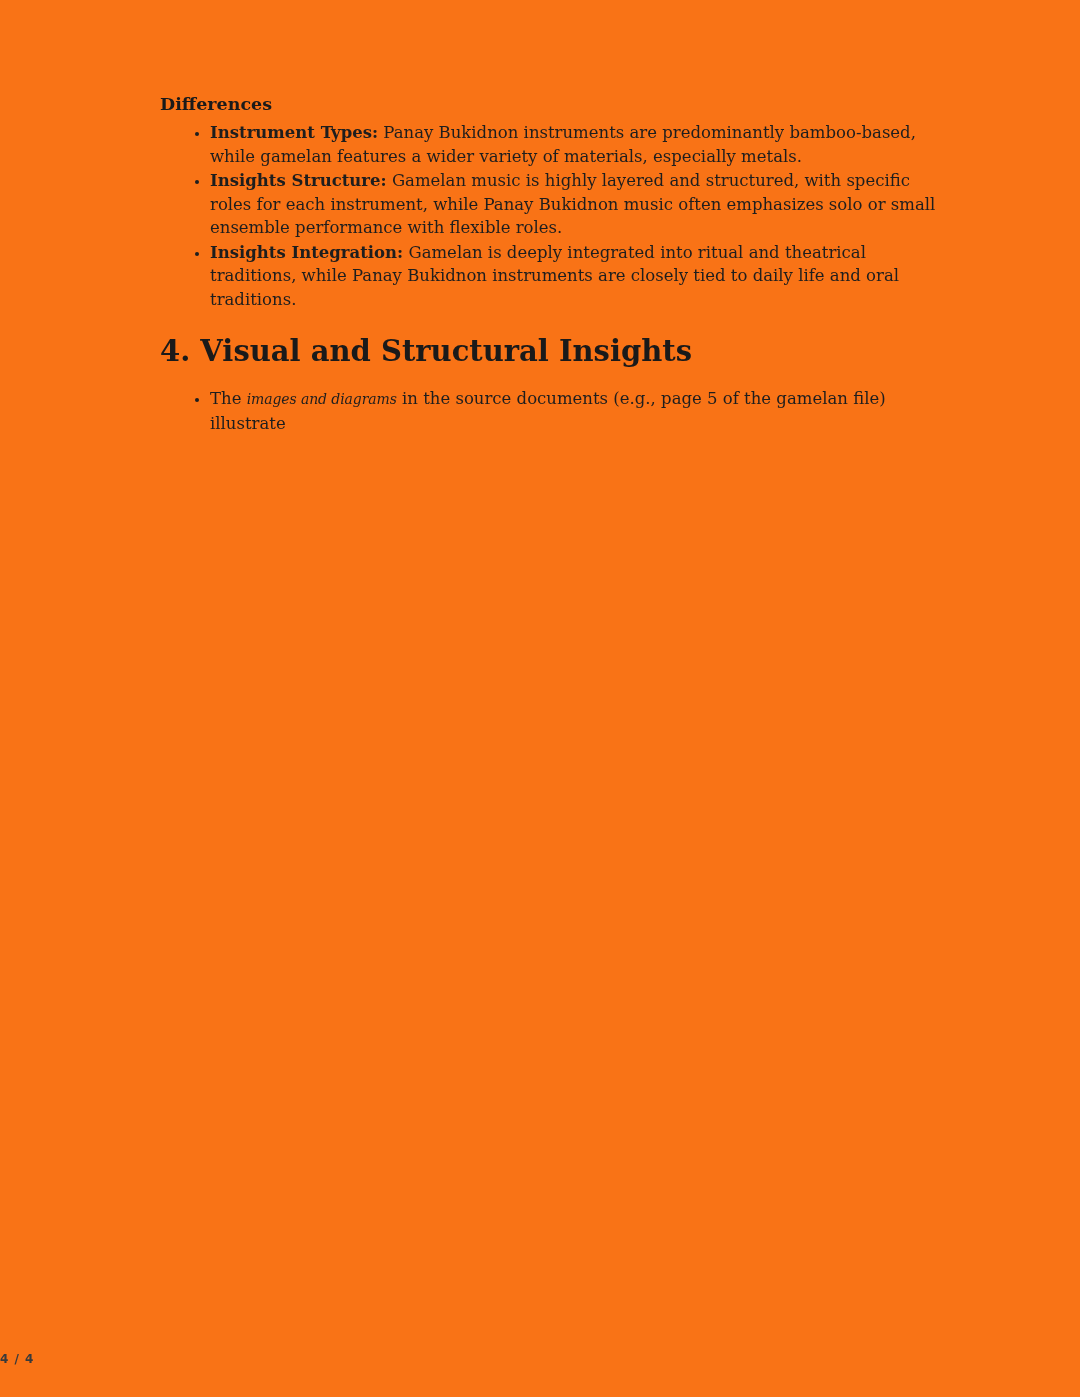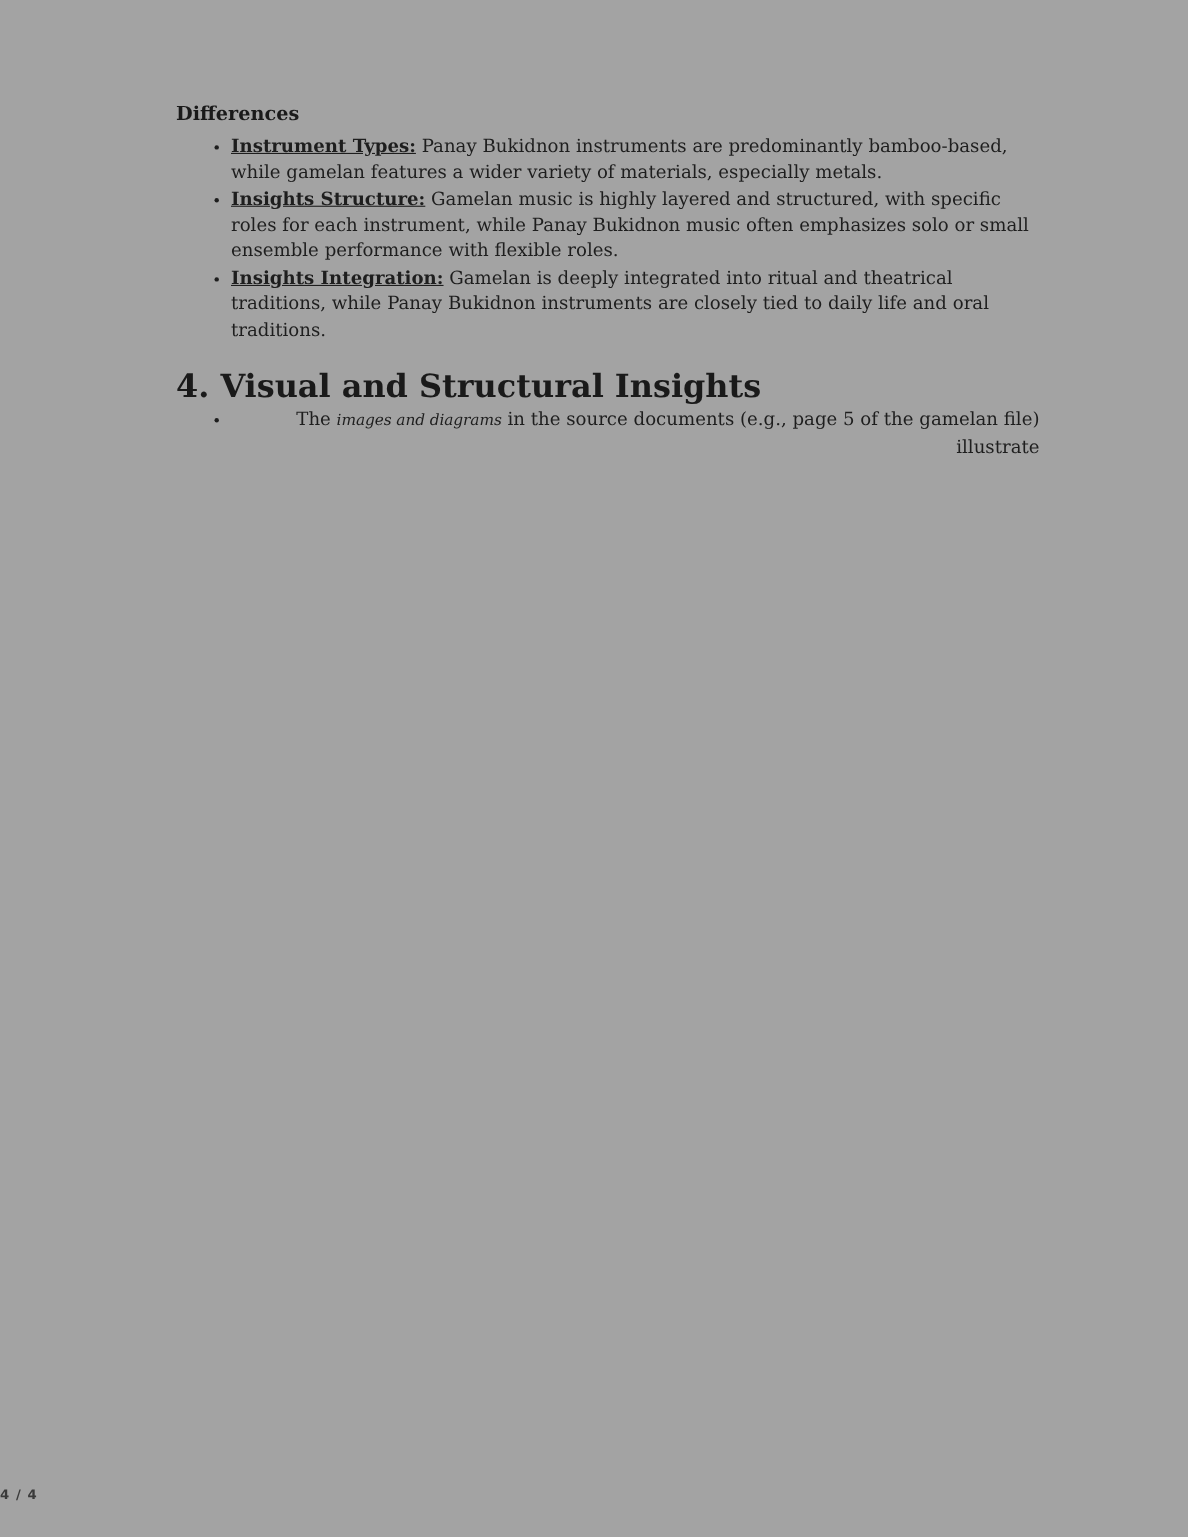--- a/index.html
+++ b/index.html
@@ -8,7 +8,7 @@
     position: relative;
     width: 1080px;
     height: 1397px;
-    background: #a3a3a3;
+    background: #f97316;
     font-family: "DejaVu Serif", "Liberation Serif", serif;
     color: #1e1e1e;
     overflow: hidden;

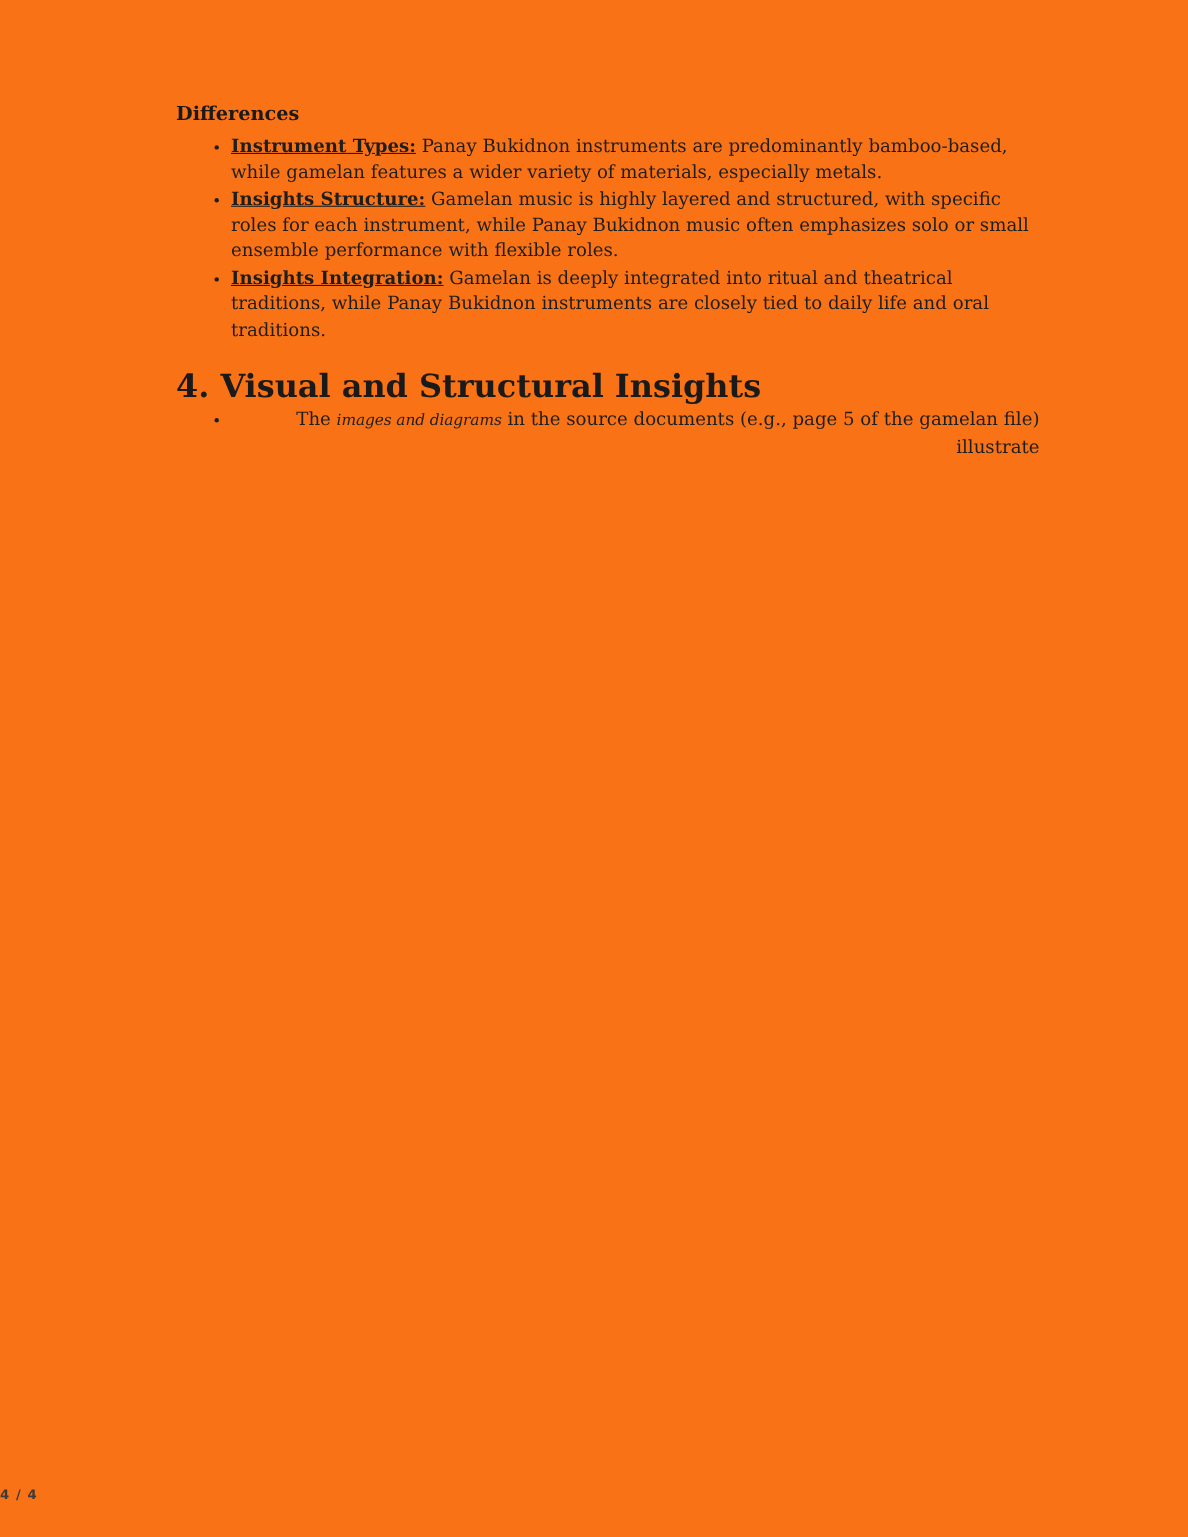--- a/index.html
+++ b/index.html
@@ -37,7 +37,7 @@
     margin-bottom: 1px;
   }
   ul.bullets li::marker { color: #1e1e1e; font-size: 14px; }
-  .b { font-weight: bold; text-decoration: underline; }
+  .b { font-weight: bold; }
   .em {
     font-style: italic;
     font-size: 14px;

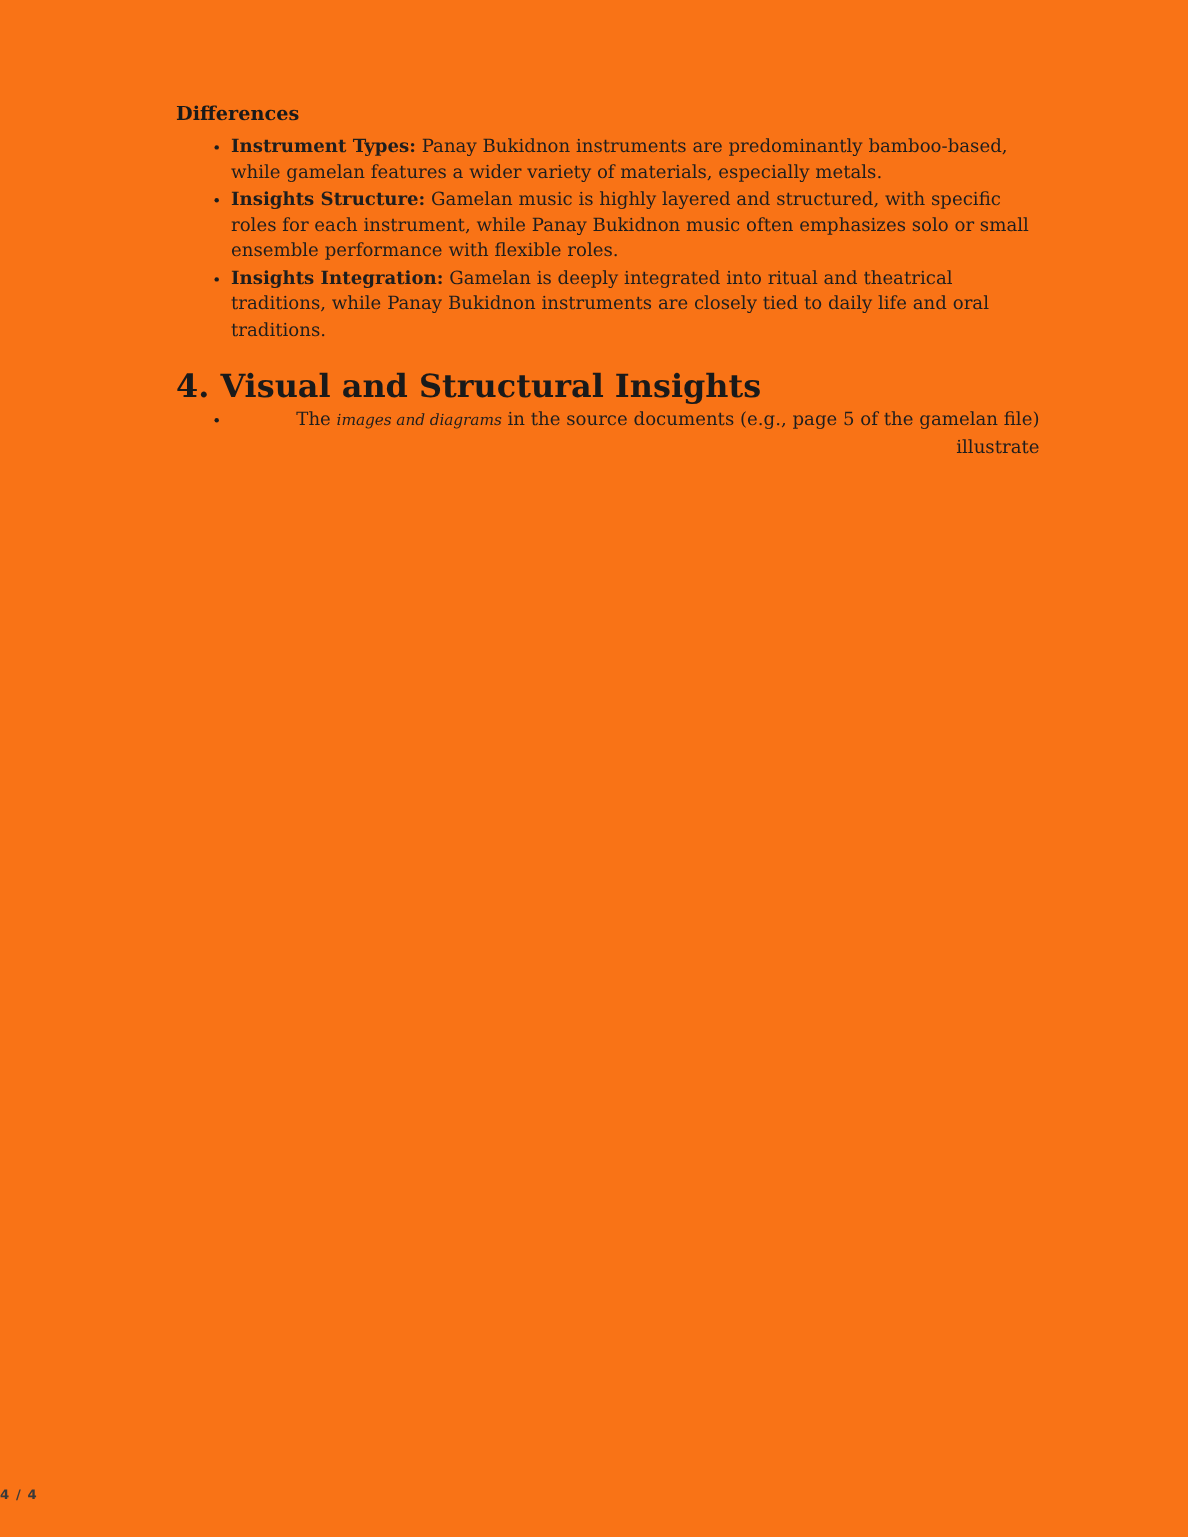--- a/index.html
+++ b/index.html
@@ -50,7 +50,7 @@
     line-height: 28px;
     color: #1a1a1a;
   }
-  ul.bullets.insights { margin-top: 4px; text-align: right; }
+  ul.bullets.insights { margin-top: 22px; }
   .page-footer {
     position: absolute;
     left: 0;

